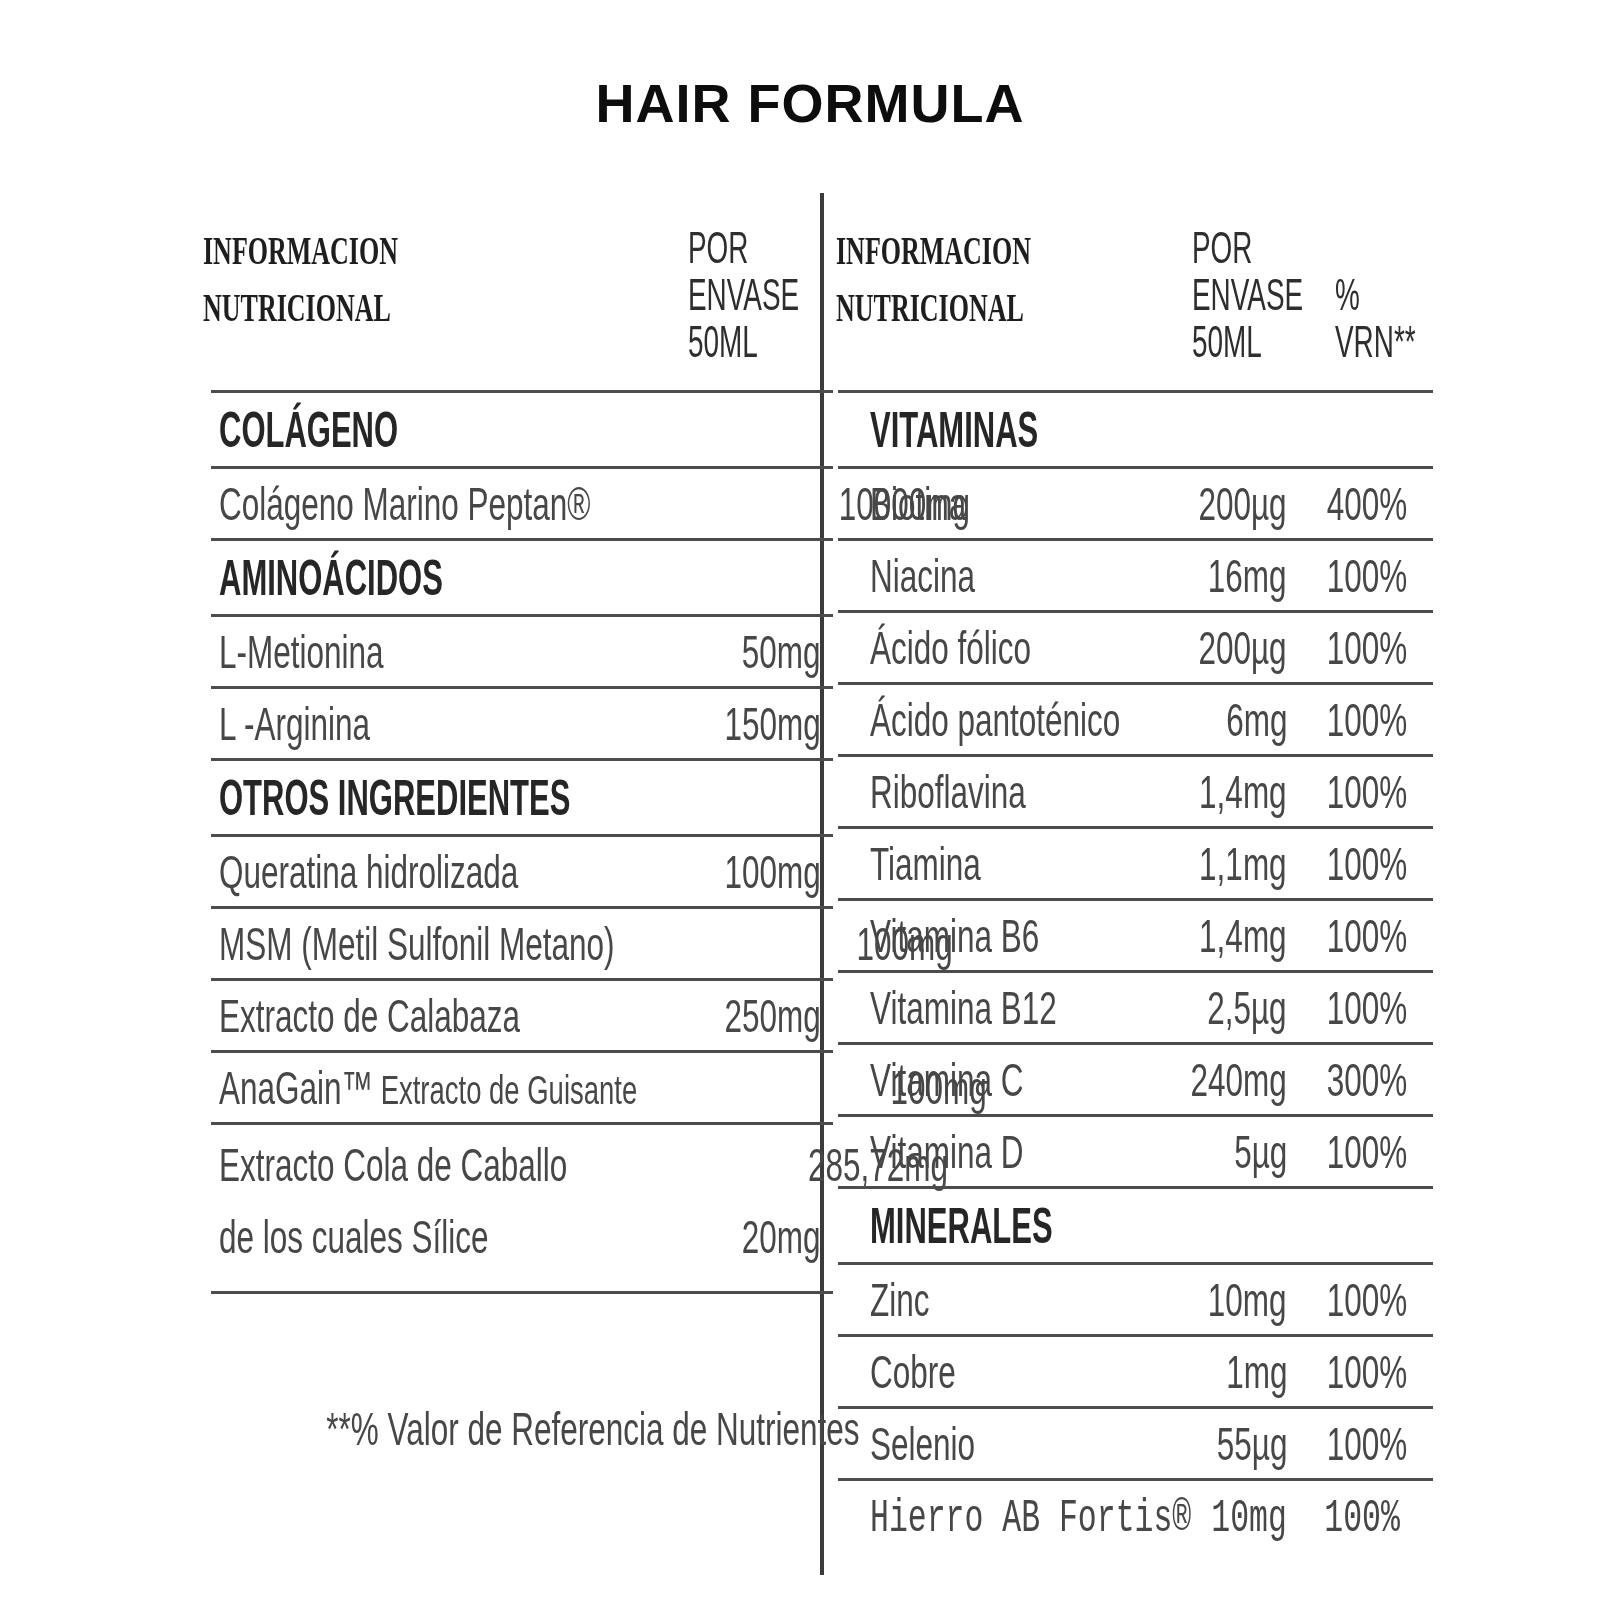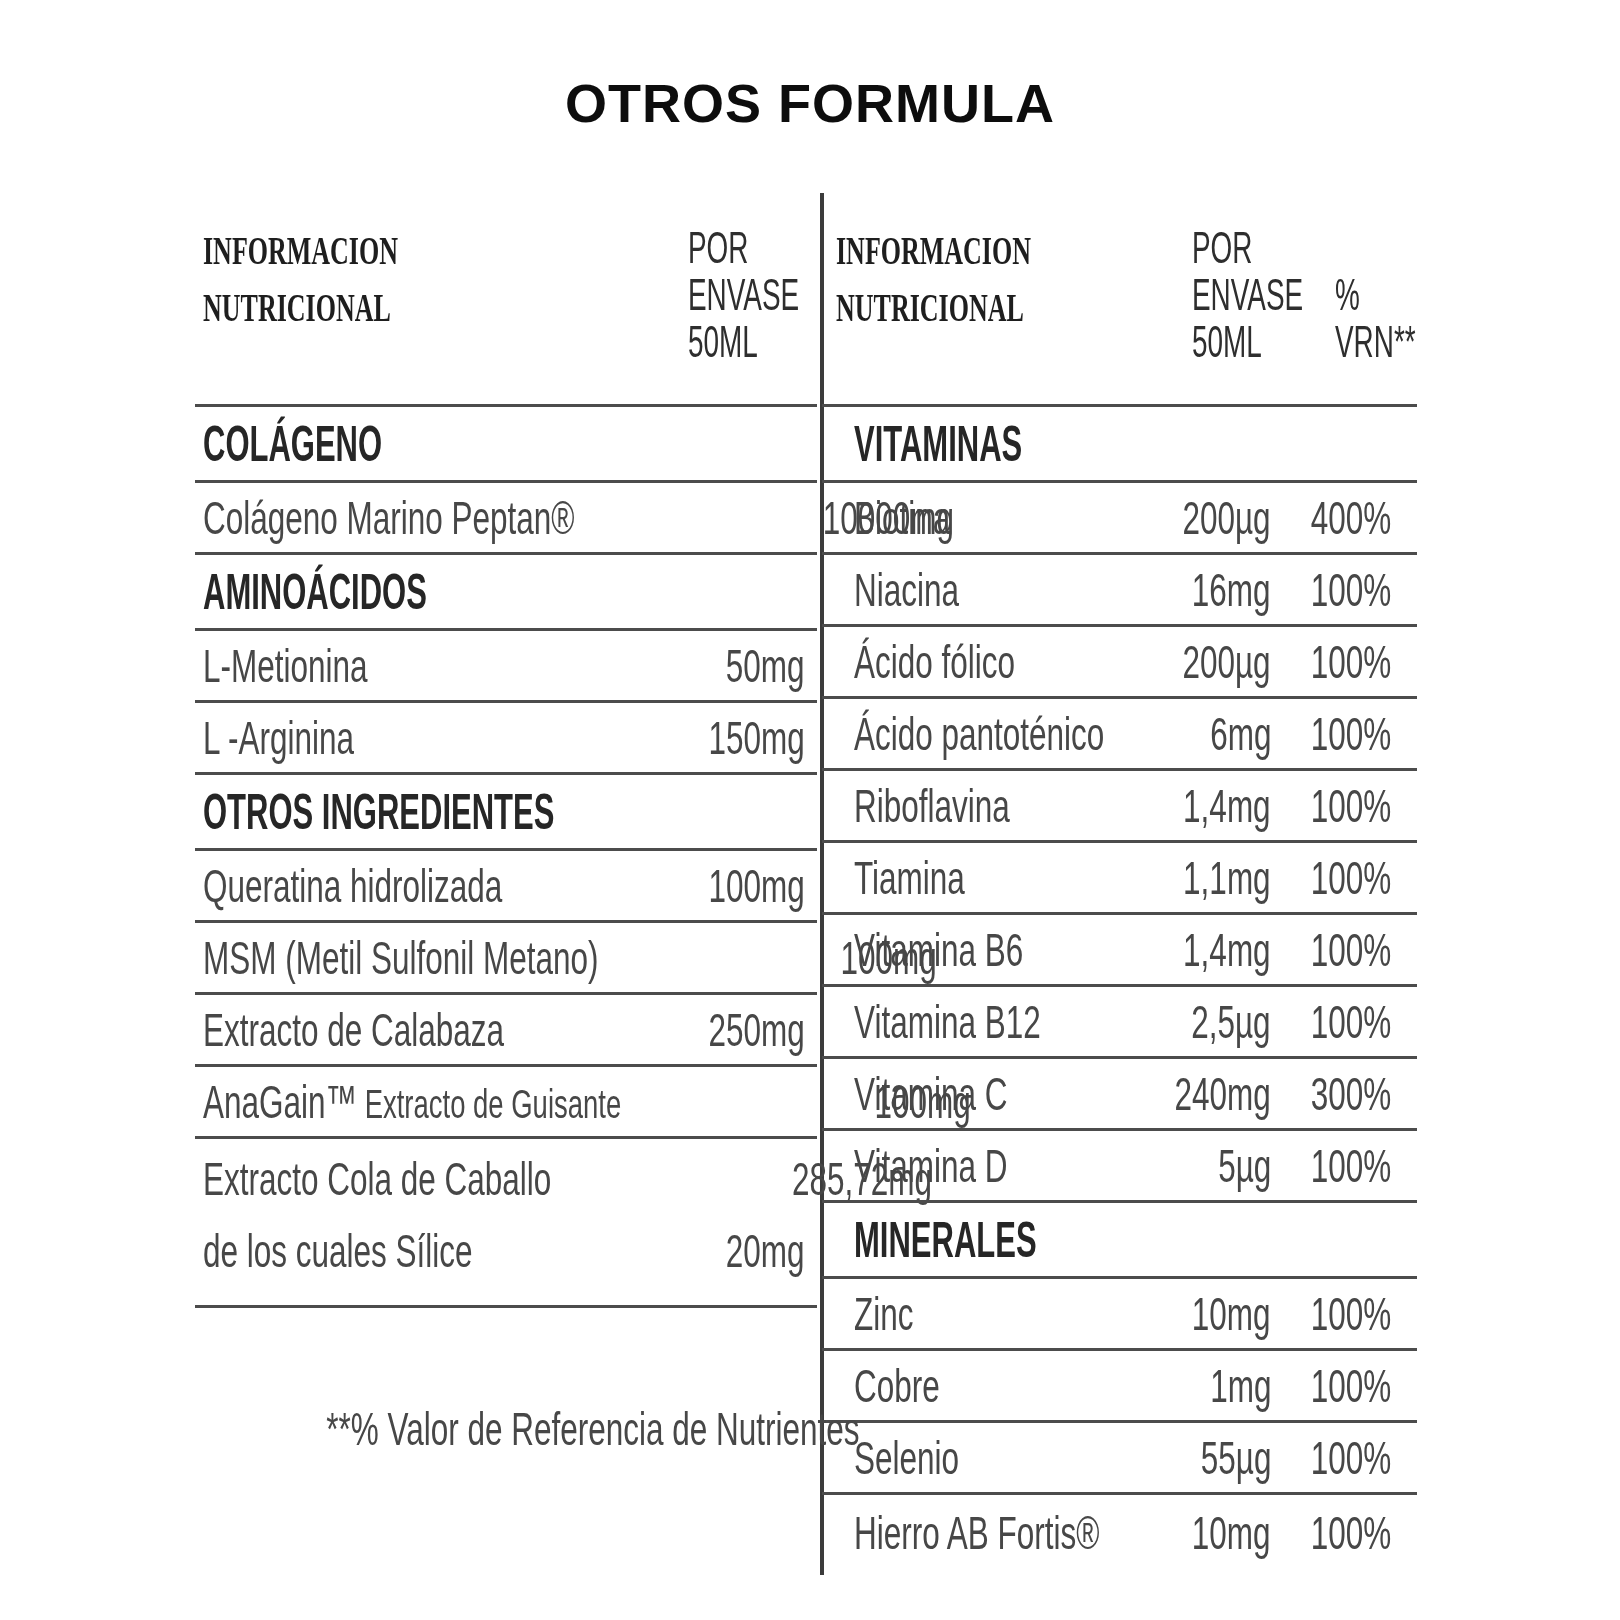--- a/index.html
+++ b/index.html
@@ -84,7 +84,7 @@
 
 <div id="canvas">
 
-  <div class="title">OTROS FORMULA</div>
+  <div class="title">HAIR FORMULA</div>
 
   <div class="divider"></div>
 

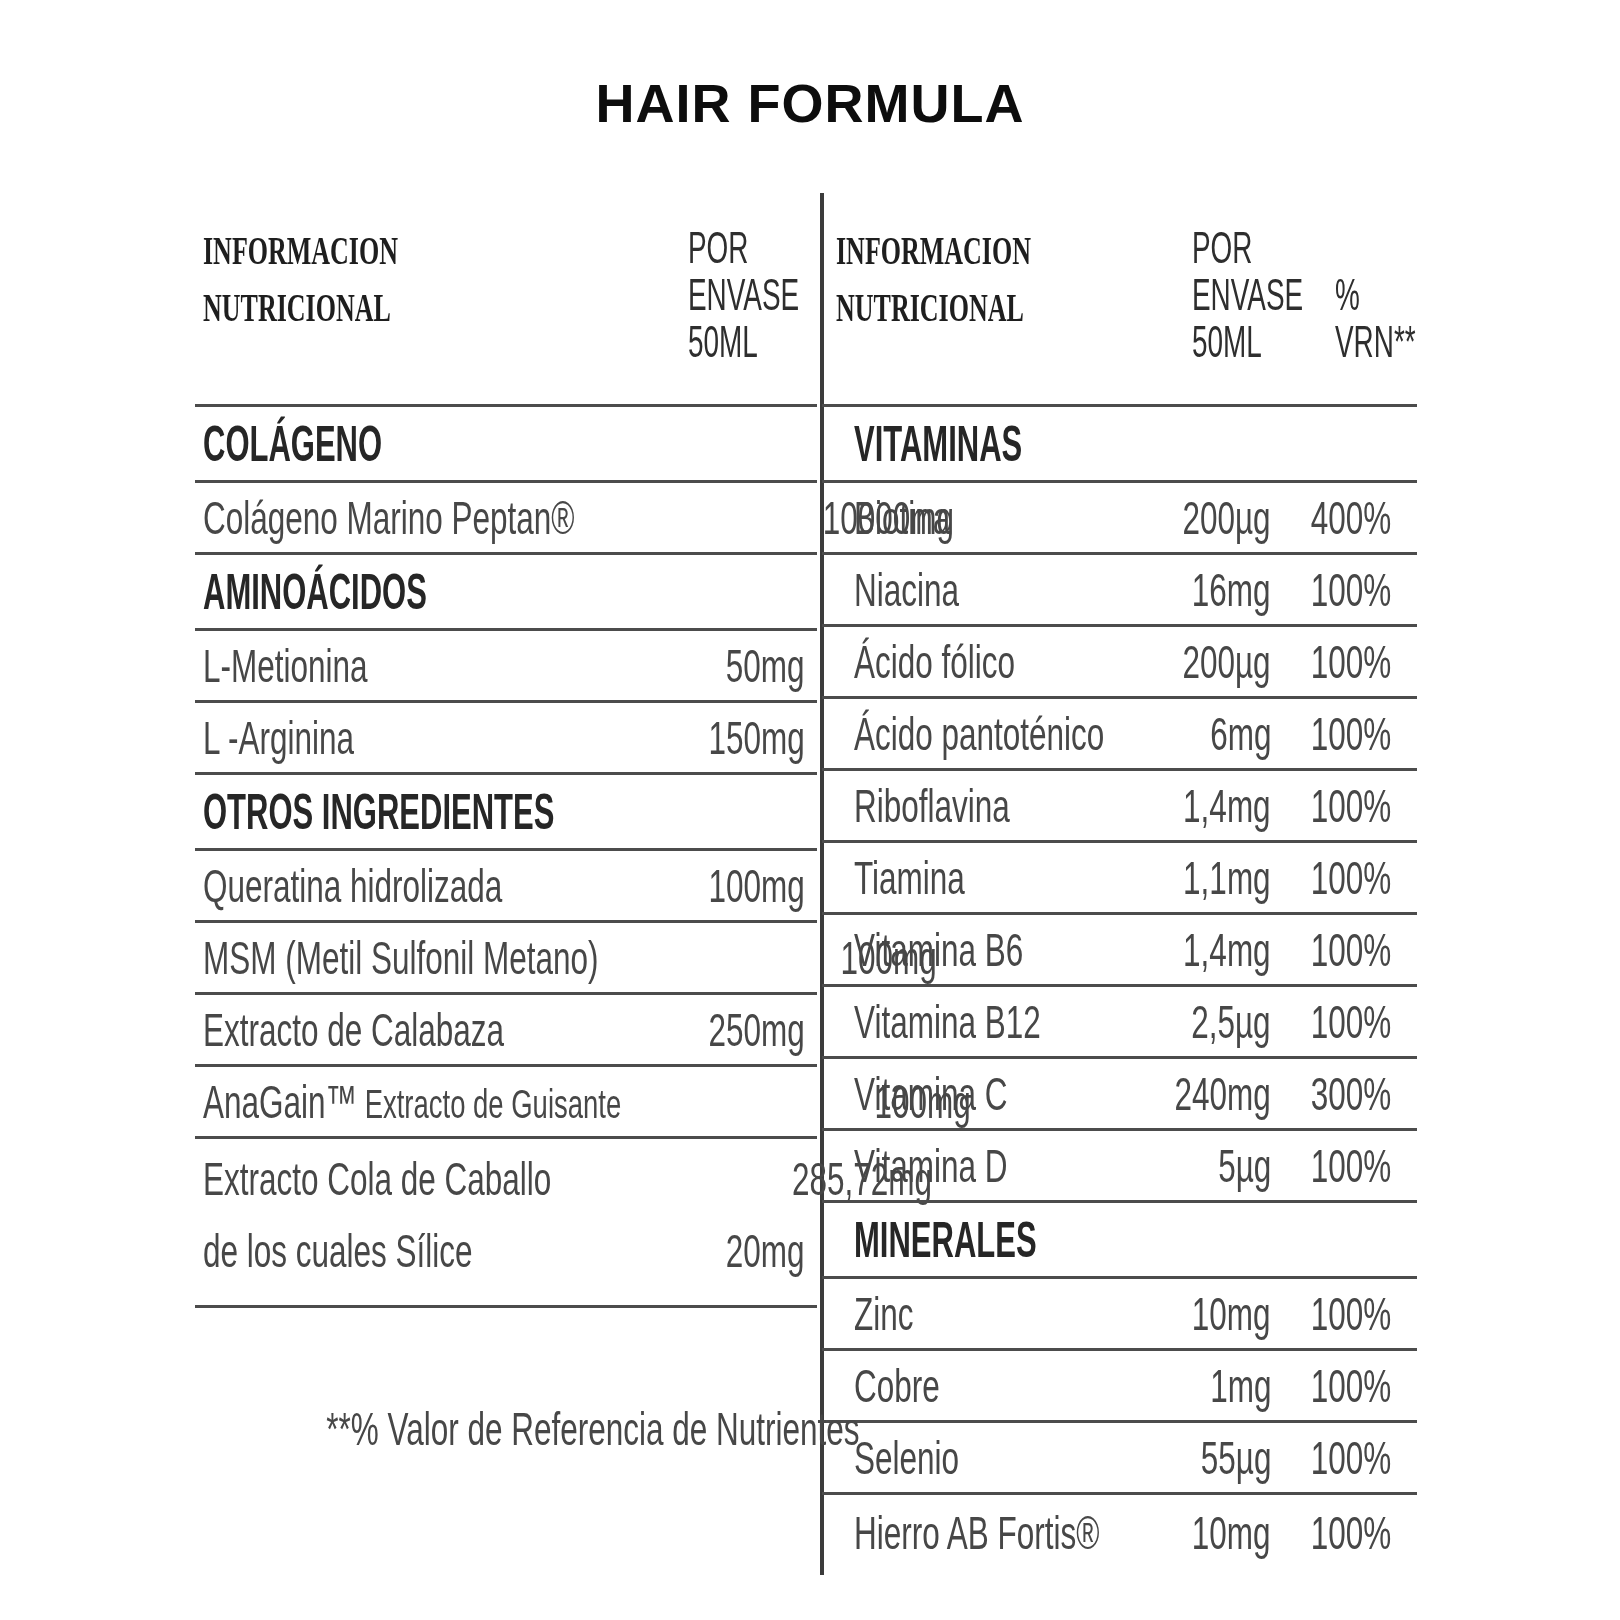--- a/index.html
+++ b/index.html
@@ -43,7 +43,7 @@
   .hdr-per-right{left:1192px;top:224px;}
   .hdr-vrn-right{left:1335px;top:271px;}
 
-  .ntable{position:absolute;top:404px;}
+  .ntable{position:absolute;top:390px;margin-left:16px;}
   .left-table{left:195px;width:622px;border-bottom:3px solid var(--rule);}
   .right-table{left:822px;width:595px;}
 

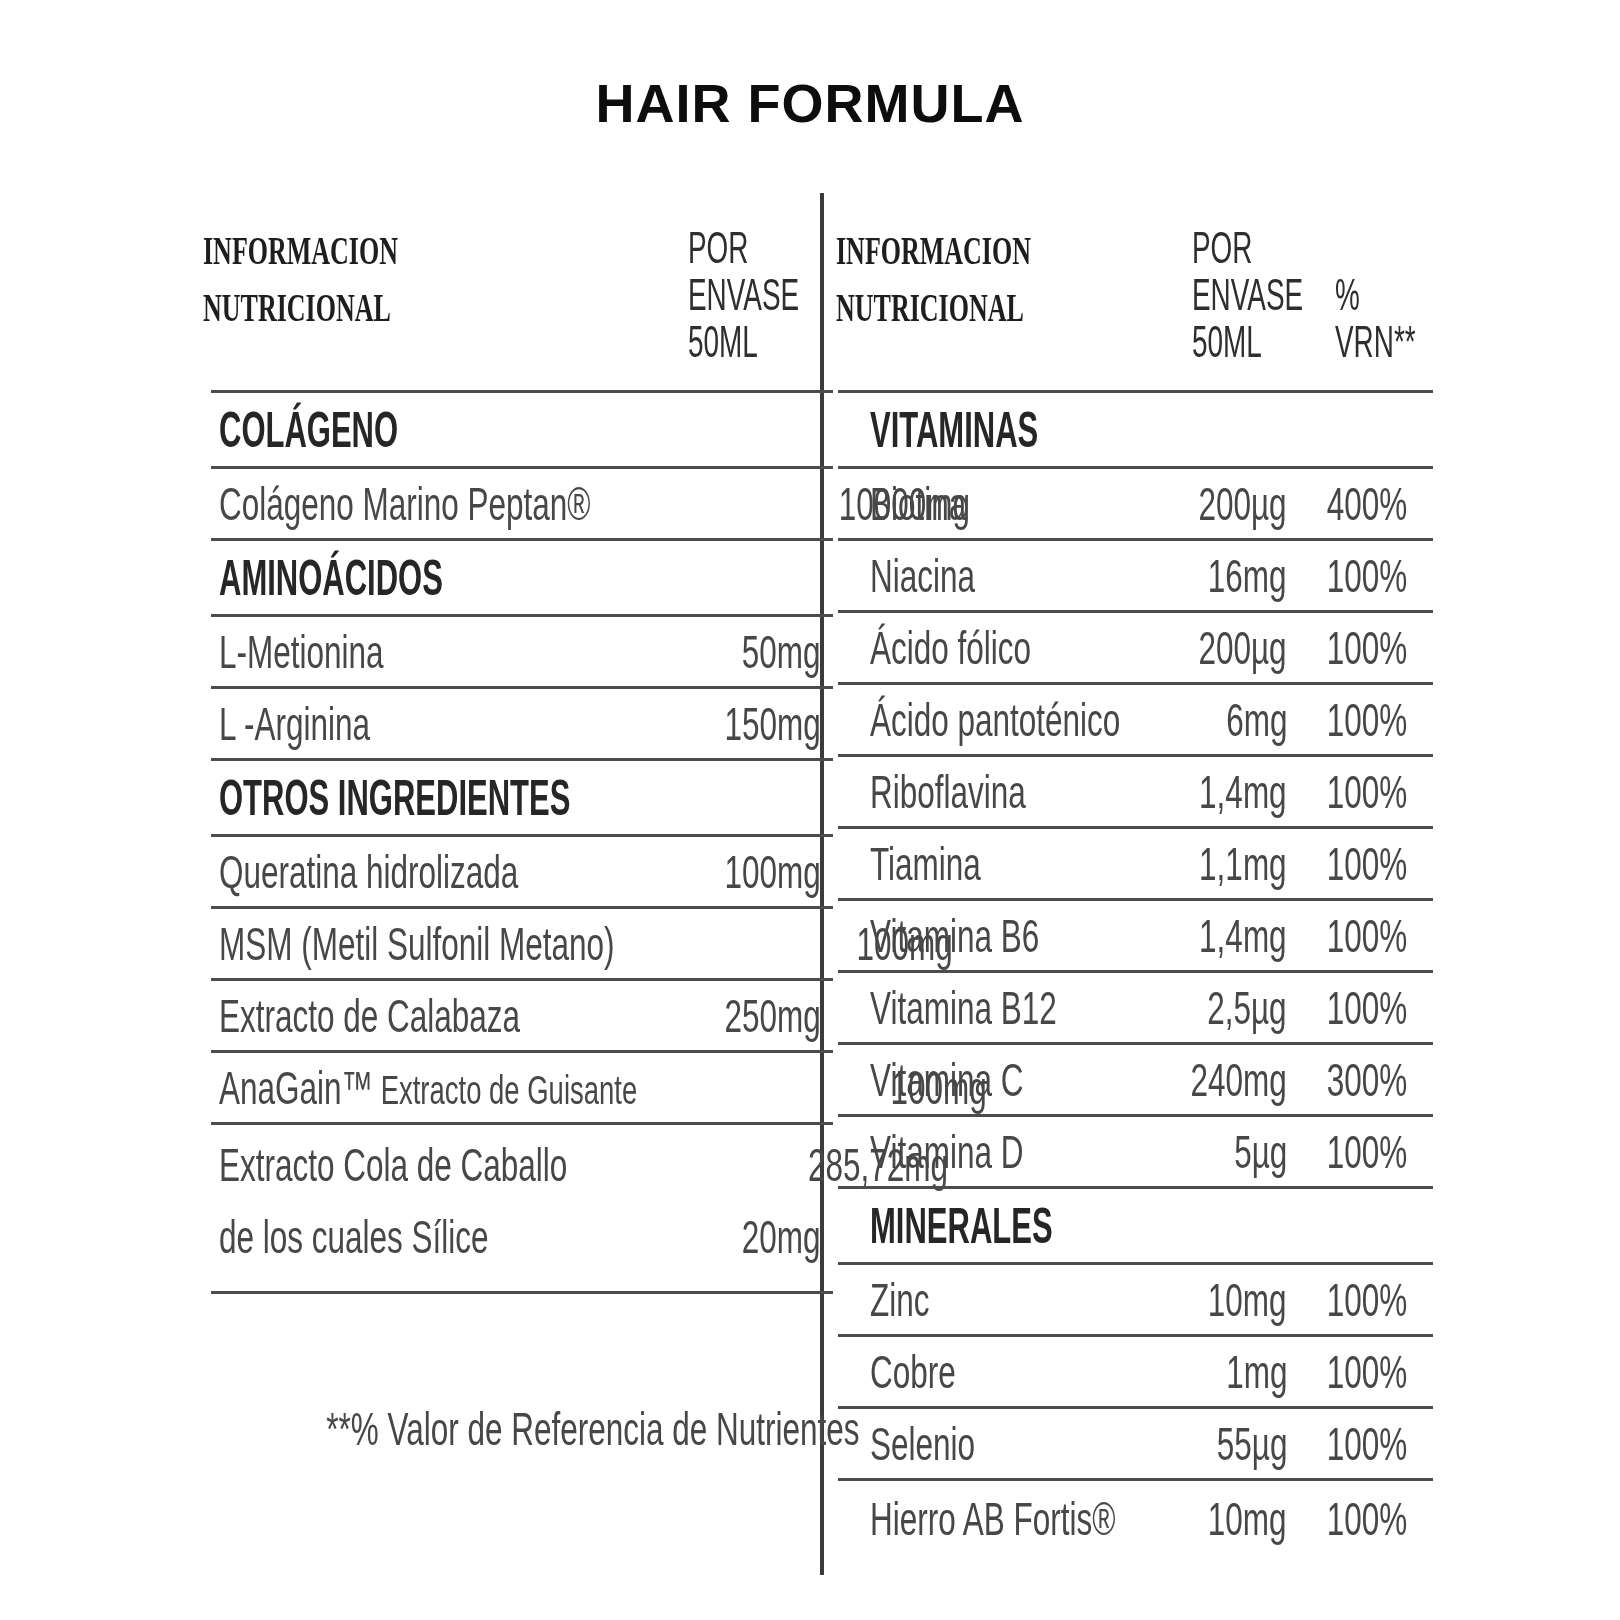--- a/index.html
+++ b/index.html
@@ -55,7 +55,7 @@
   .right-table .lrow{padding:0 6px 0 32px;}
   .lrow.section{height:76px;}
   .lrow.item{height:72px;}
-  .lrow.last{height:78px;}
+  .lrow.last{height:78px;font-family:Liberation Mono, monospace;}
 
   .cell-label{flex:1 1 0;min-width:0;}
   .cell-amount{width:150px;flex:0 0 auto;text-align:right;}

